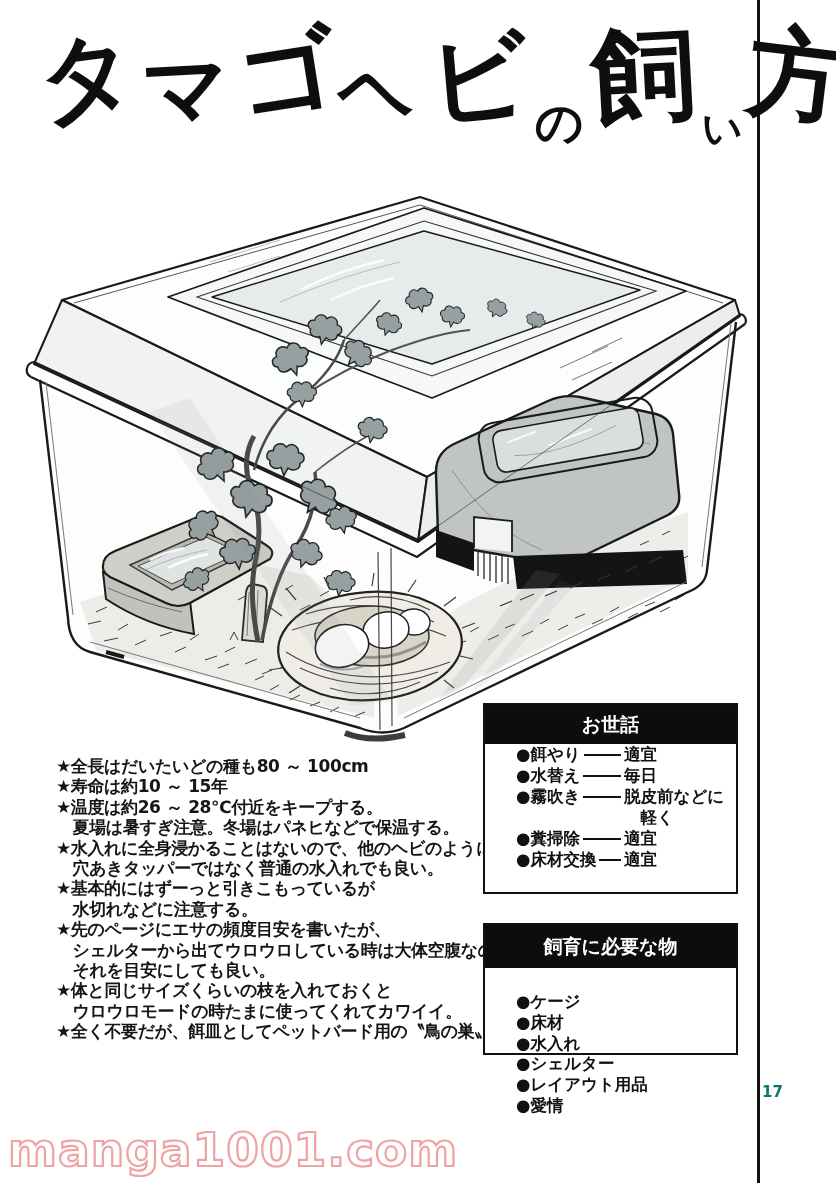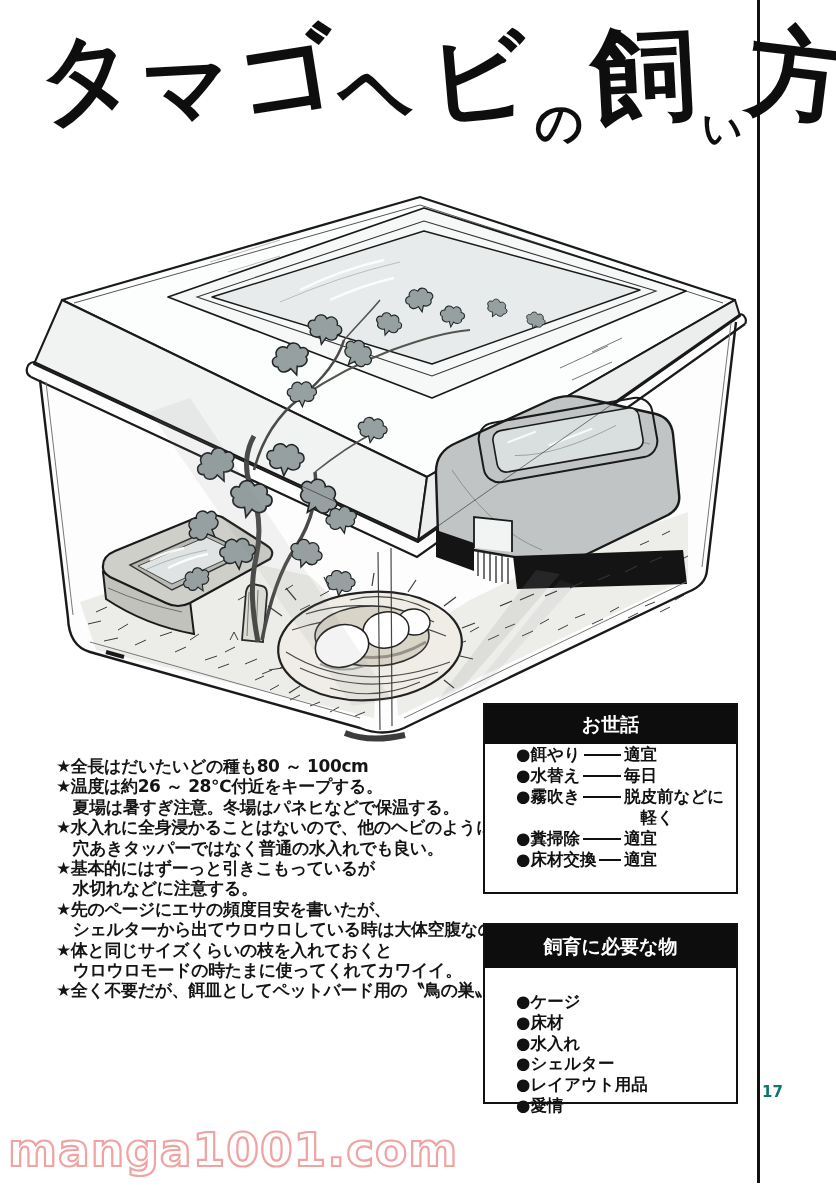--- a/index.html
+++ b/index.html
@@ -204,6 +204,7 @@
 
       <div class="note-line">★全長はだいたいどの種も80 ～ 100cm</div>
 
+      <div class="note-line">★寿命は約10 ～ 15年</div>
 
       <div class="note-line">★温度は約26 ～ 28℃付近をキープする。</div>
 

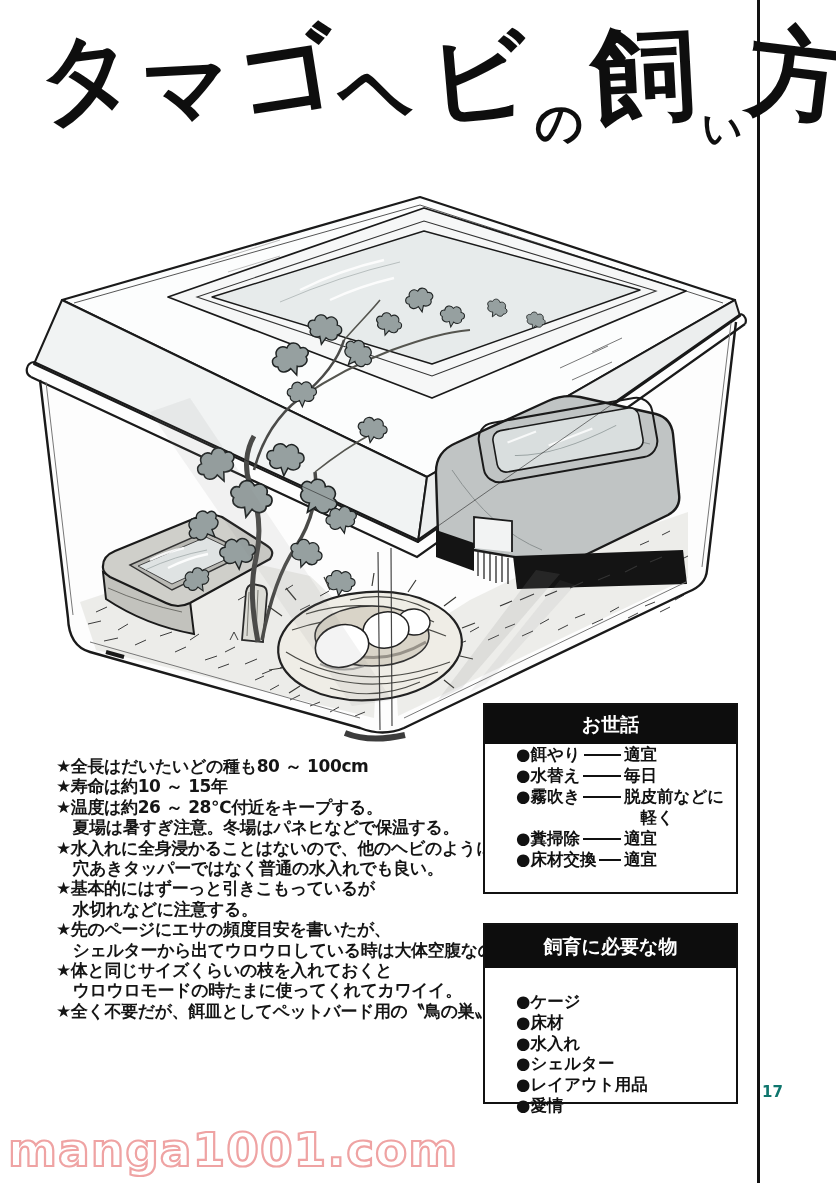--- a/index.html
+++ b/index.html
@@ -35,7 +35,7 @@
   
   .info-box{position:absolute;left:483px;width:255px;border:2.5px solid #111;background:#fff;box-sizing:border-box}
   .care-box{top:703px;height:191px}
-  .supplies-box{top:923px;height:181px}
+  .supplies-box{top:923px;height:132px}
   .info-box .hd{background:#0d0d0d;color:#fff;text-align:right;font-weight:700;font-size:19px;
                 display:flex;align-items:center;justify-content:center}
   .care-box .hd{height:39px}

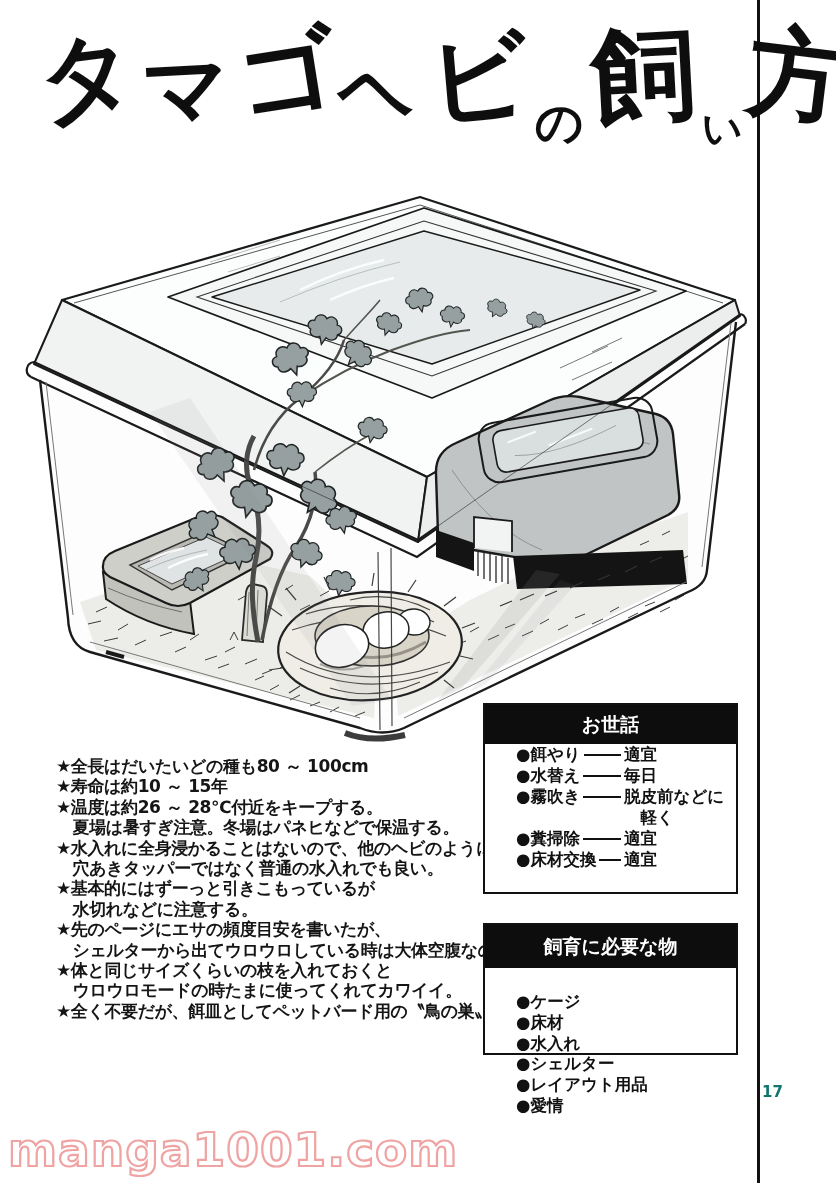--- a/index.html
+++ b/index.html
@@ -222,6 +222,7 @@
 
       <div class="note-line">　シェルターから出てウロウロしている時は大体空腹なので</div>
 
+      <div class="note-line">　それを目安にしても良い。</div>
 
       <div class="note-line">★体と同じサイズくらいの枝を入れておくと</div>
 

